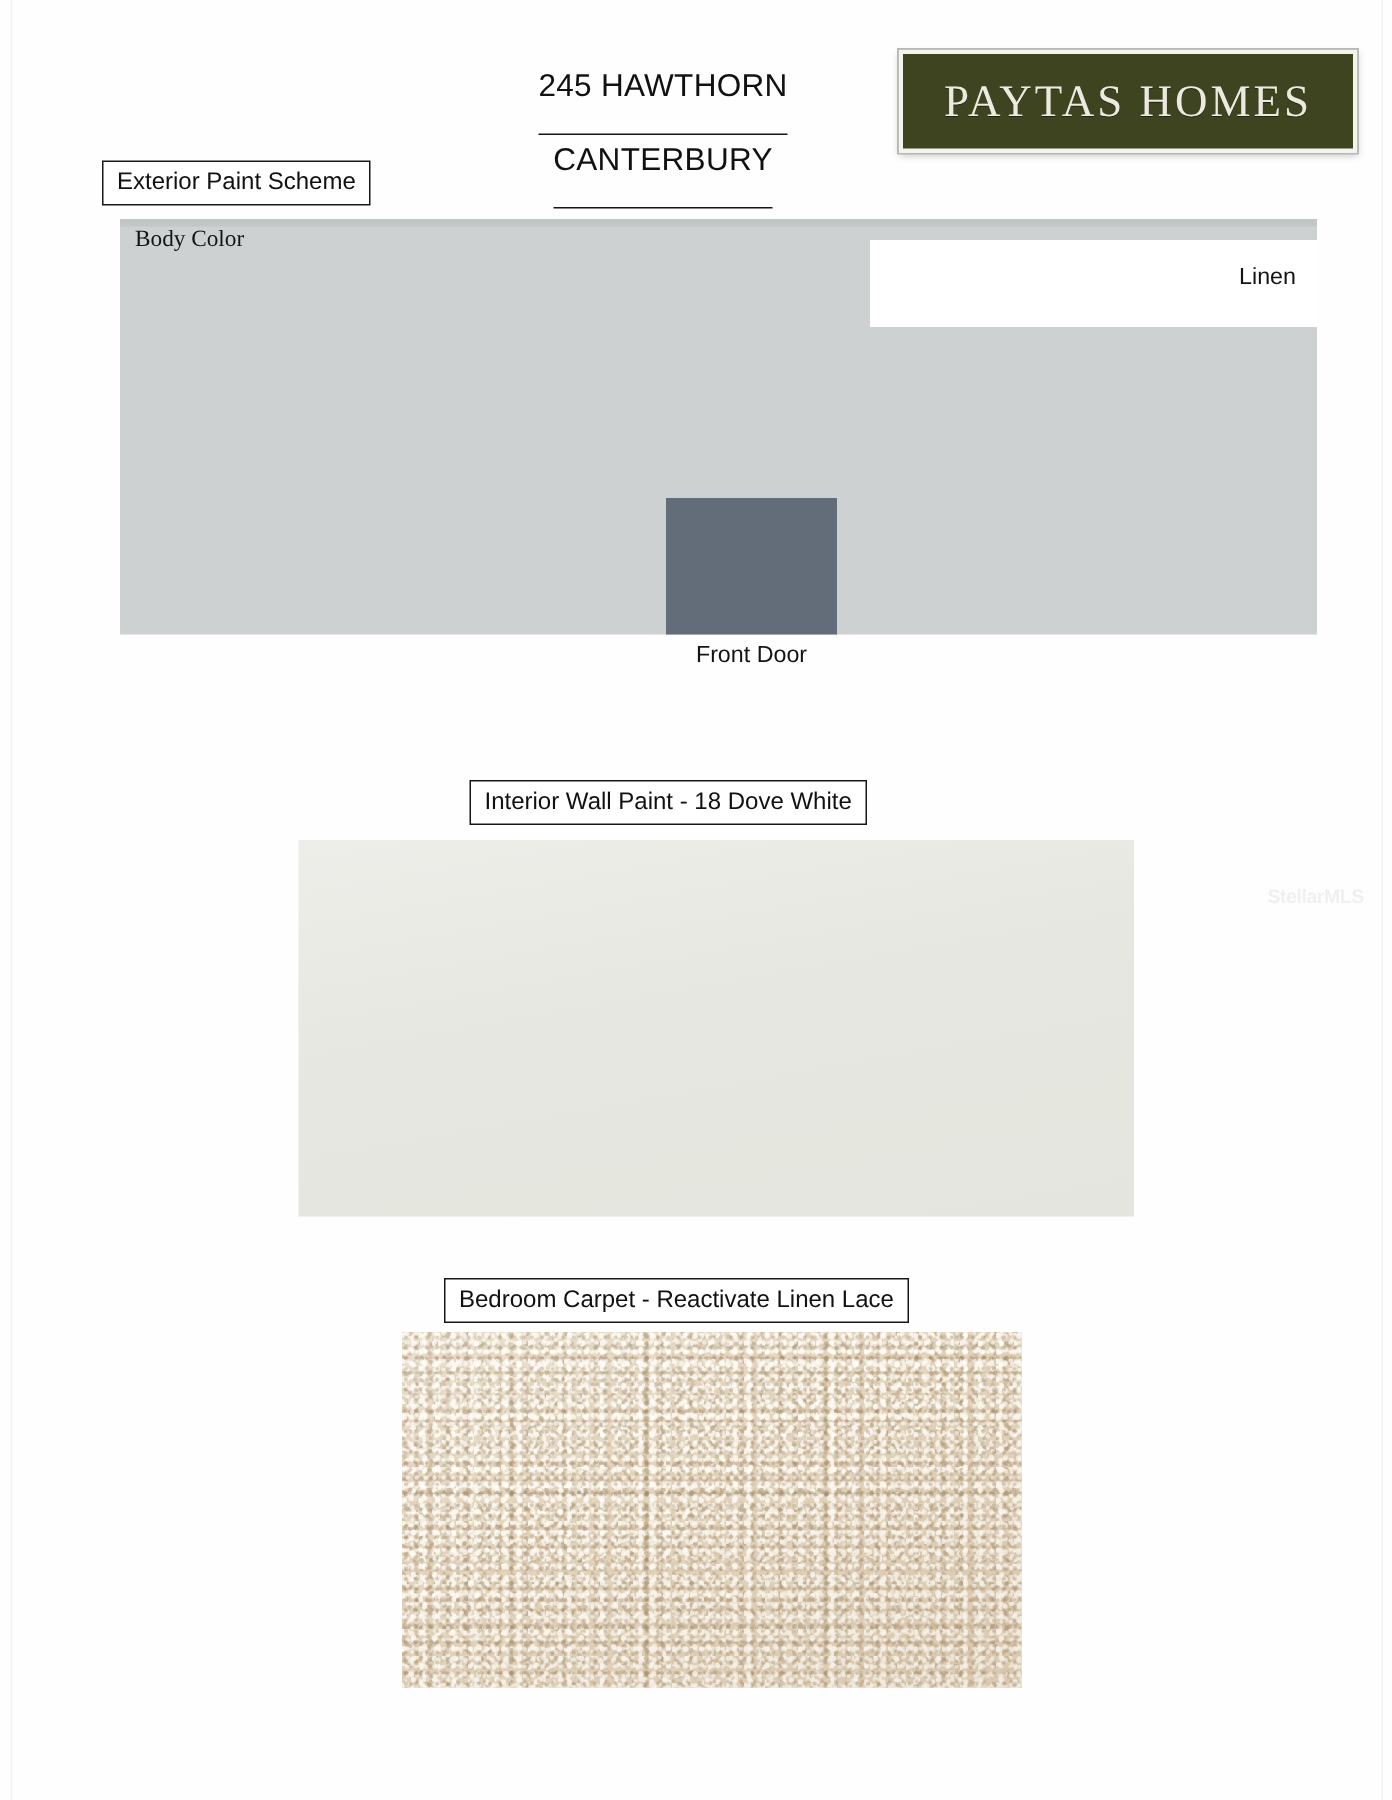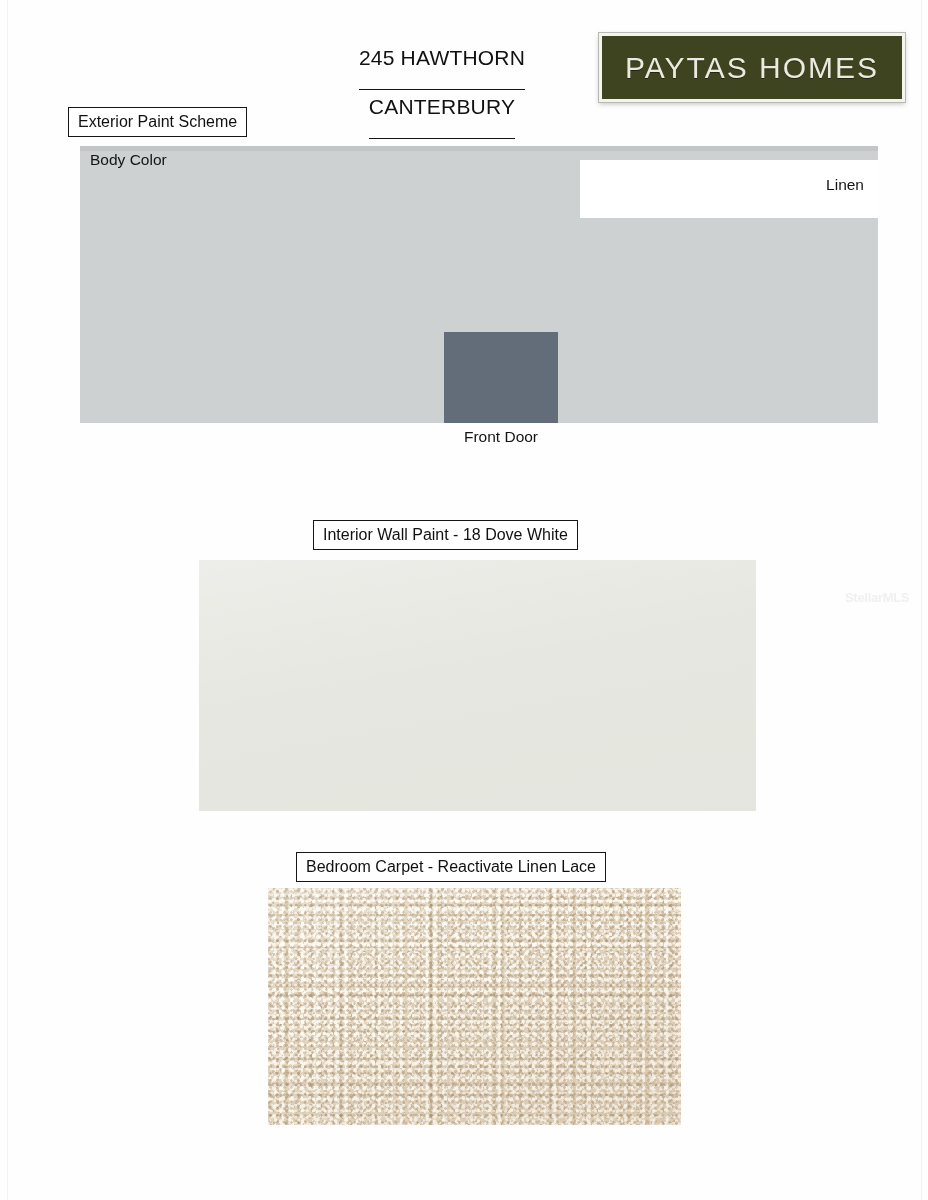--- a/index.html
+++ b/index.html
@@ -64,7 +64,7 @@
     justify-content: center;
   }
   #brand-logo .brand-text {
-    font-family: Liberation Sans, sans-serif;
+    font-family: Liberation Serif, serif;
     font-size: 30px;
     letter-spacing: 2.0px;
     color: #eceade;

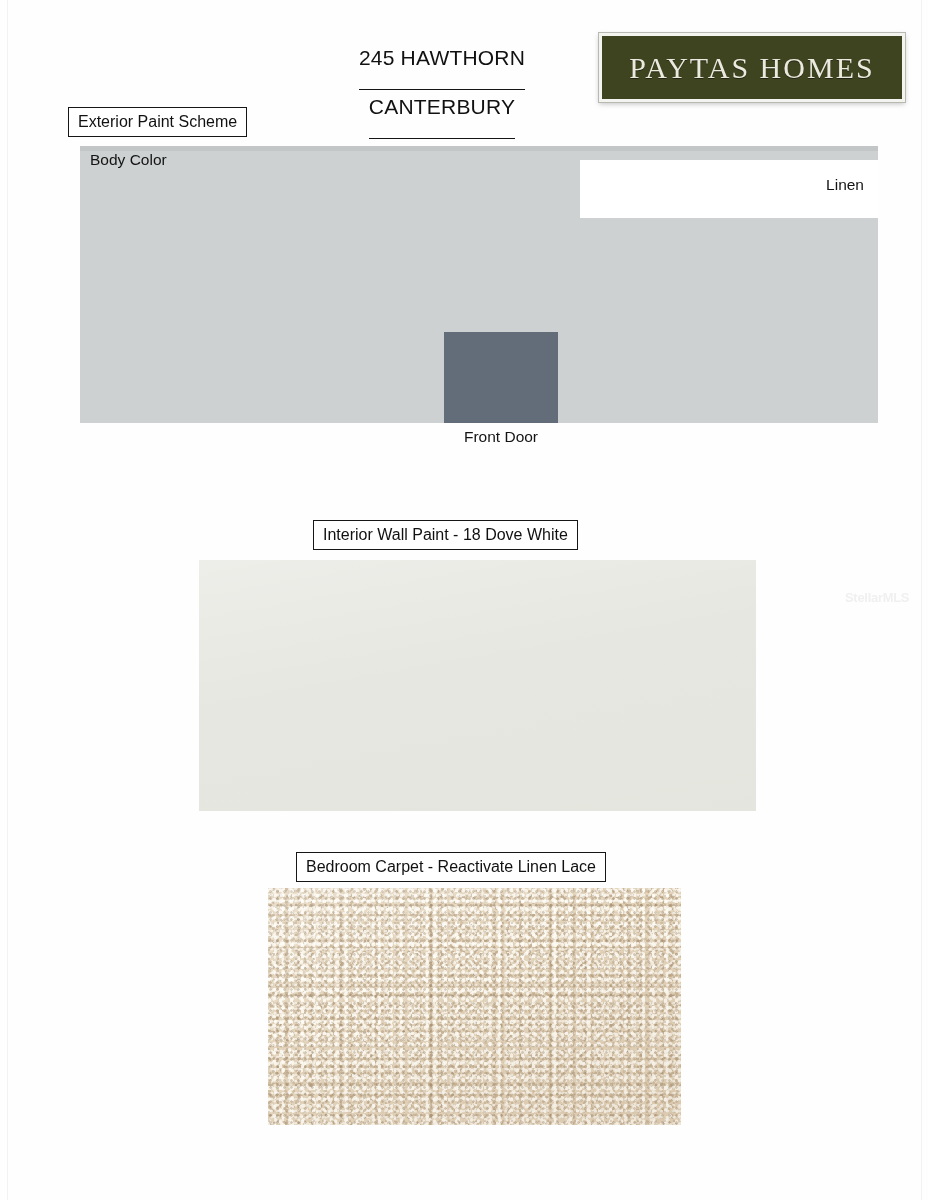--- a/index.html
+++ b/index.html
@@ -114,6 +114,7 @@
     top: 151px;
     font-size: 15.5px;
     color: #141414;
+    font-family: Liberation Serif, serif;
   }
   #trim-swatch {
     position: absolute;

